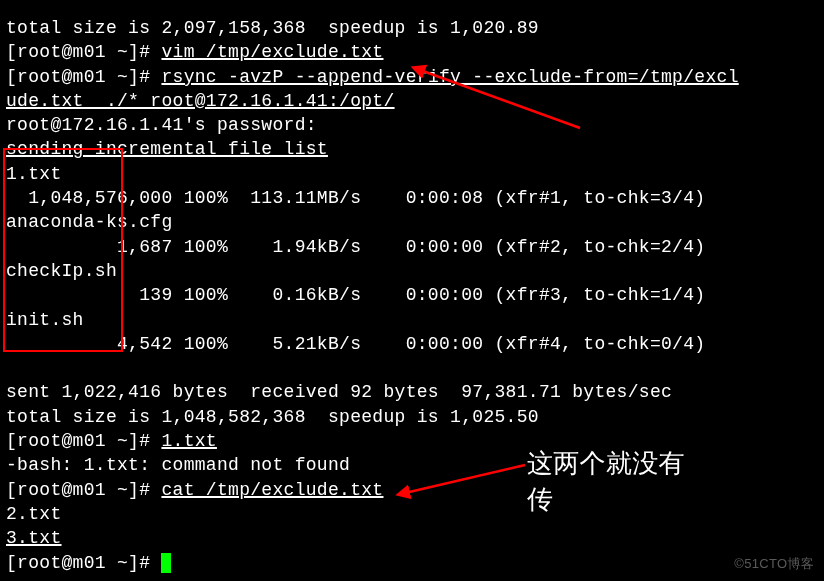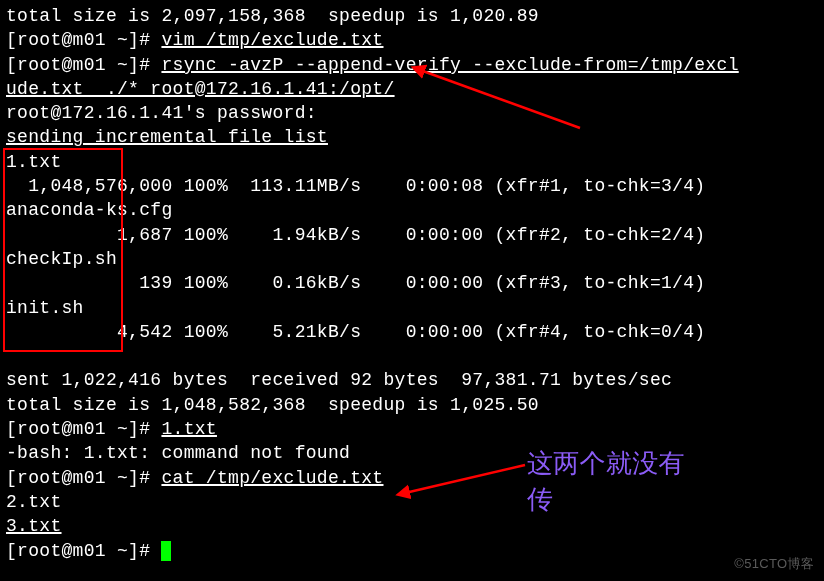--- a/index.html
+++ b/index.html
@@ -18,7 +18,7 @@
   }
   pre{
     margin:0;
-    padding:4px 0 0 6px;
+    padding:16px 0 0 6px;
     font-family:inherit;
     white-space:pre;
   }

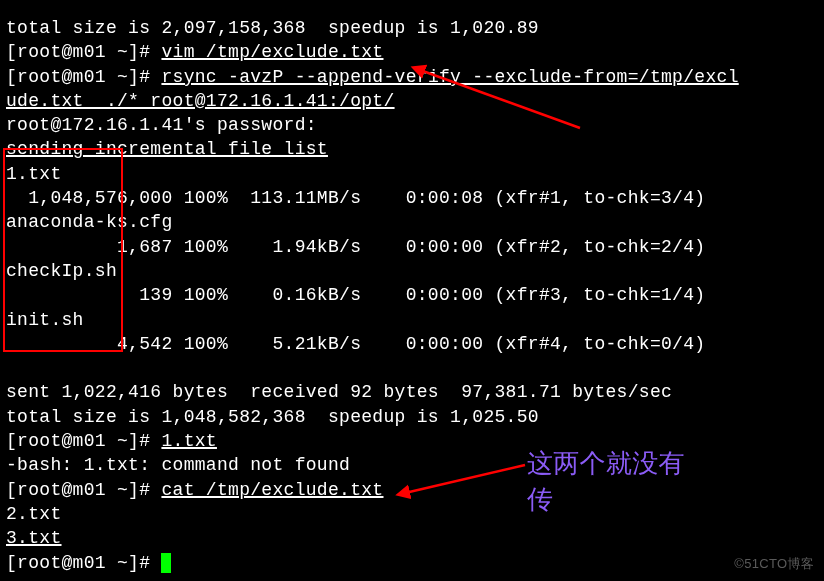--- a/index.html
+++ b/index.html
@@ -33,7 +33,7 @@
   }
   .red-text{
     position:absolute;
-    color:#8b5cf6;
+    color:#ffffff;
     font-family:"Microsoft YaHei","SimSun",sans-serif;
     font-size:26px;
     font-weight:500;

